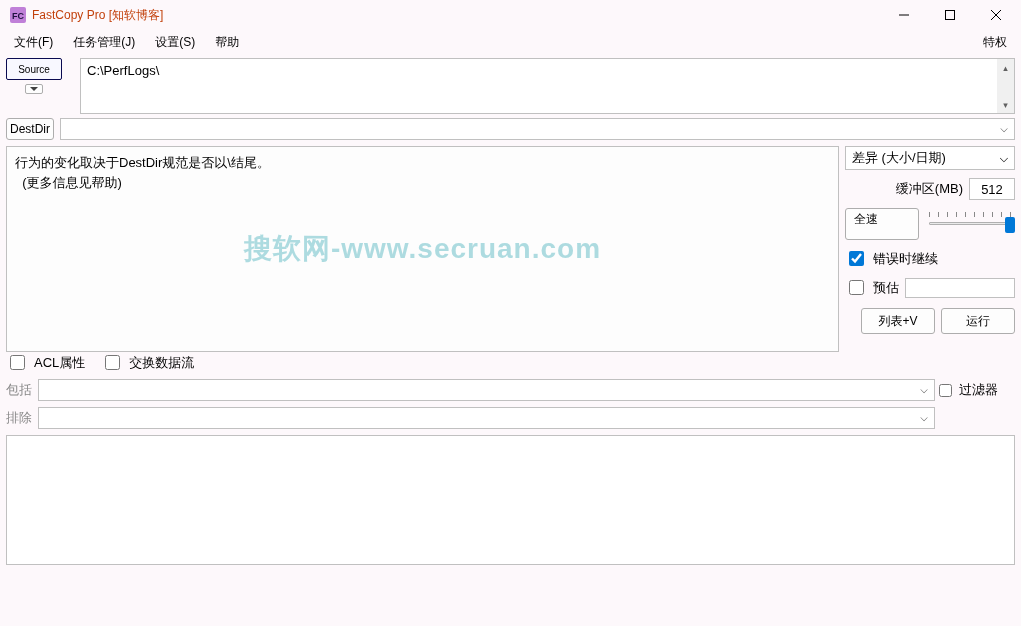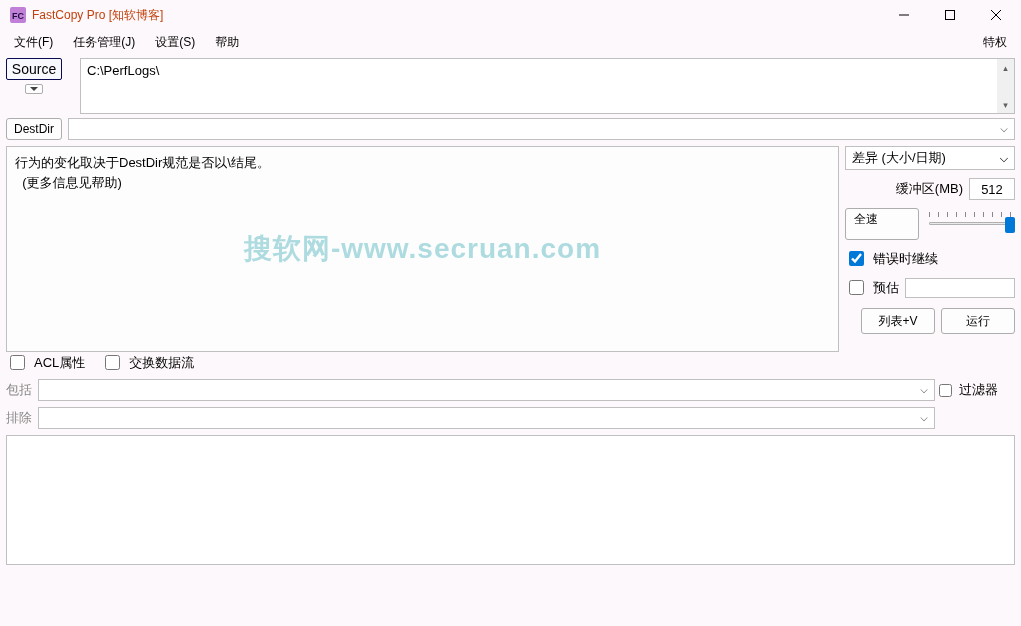--- a/index.html
+++ b/index.html
@@ -24,7 +24,7 @@
 
 .row-src { display: flex; align-items: flex-start; gap: 6px; margin-bottom: 4px; }
 .btn { background: #fdfdfd; border: 1px solid #adadad; border-radius: 3px; padding: 2px 8px; font-size: 12px; cursor: default; }
-.source-btn { width: 56px; height: 22px; display:flex; align-items:center; justify-content:center; border:1px solid #0a0a50; background:#f8f8ff; border-radius:2px; font-size:14px; }
+.source-btn { width: 56px; height: 22px; display:flex; align-items:center; justify-content:center; border:1px solid #0a0a50; background:#f8f8ff; border-radius:2px; font-size:10px; }
 
 .src-col { display:flex; flex-direction:column; align-items:center; gap:4px; }
 .src-toggle { width: 18px; height: 10px; border:1px solid #adadad; border-radius:2px; background:#fdfdfd; display:flex; align-items:center; justify-content:center; font-size:8px; }

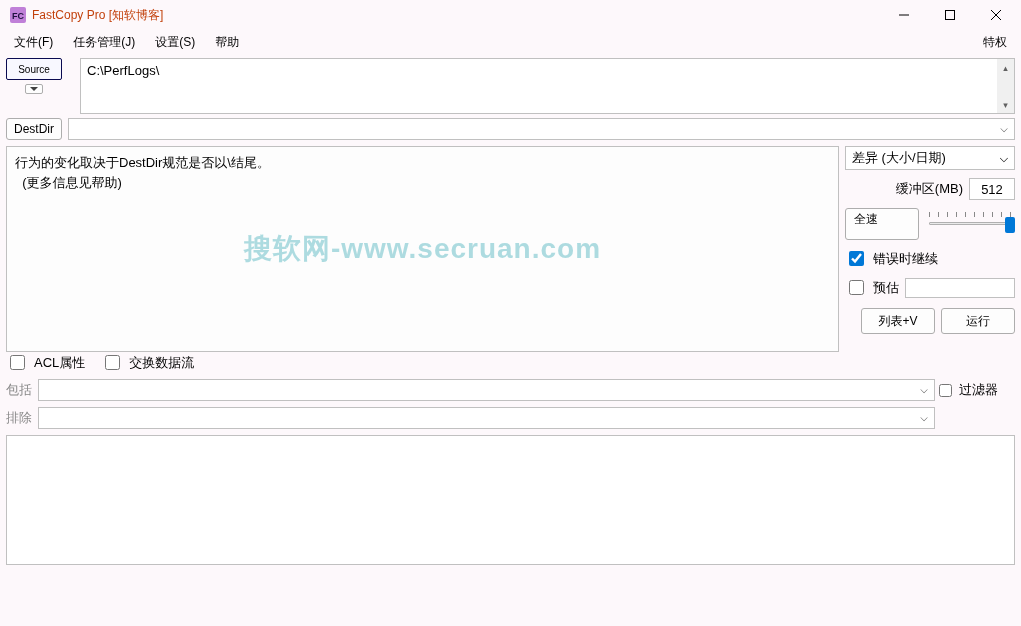--- a/index.html
+++ b/index.html
@@ -36,7 +36,7 @@
 .sb .arrow { height:17px; display:flex; align-items:center; justify-content:center; font-size:9px; color:#606060; }
 
 .row-dest { display:flex; align-items:center; gap:6px; margin-bottom: 6px; }
-.dest-btn { width:56px; height:22px; display:flex; align-items:center; justify-content:center; }
+.dest-btn { width:48px; height:22px; display:flex; align-items:center; justify-content:center; }
 .combo-dest { flex:1; height:22px; border:1px solid #c0c0c0; background:#fff; position:relative; }
 .combo-dest .chev { position:absolute; right:2px; top:1px; bottom:1px; width:16px; display:flex; align-items:center; justify-content:center; font-size:10px; color:#555; }
 

